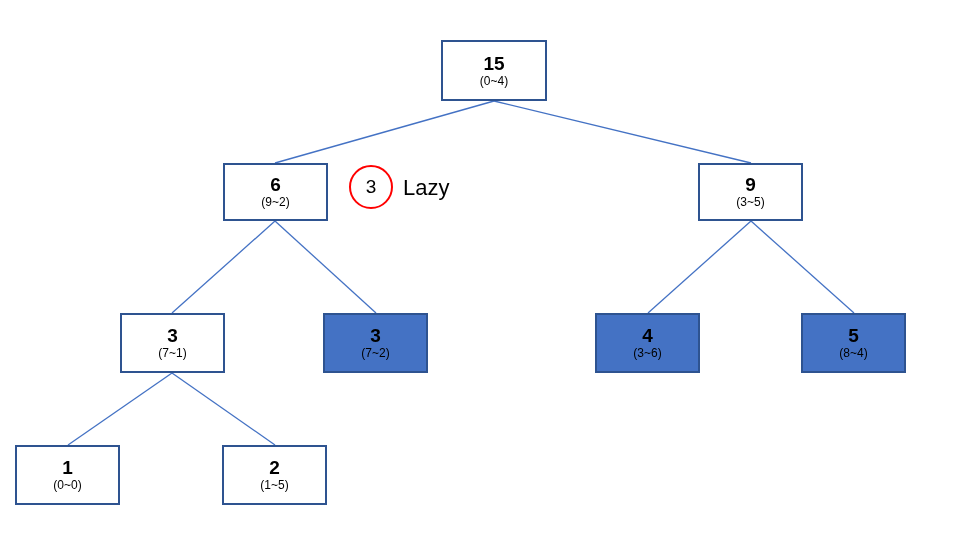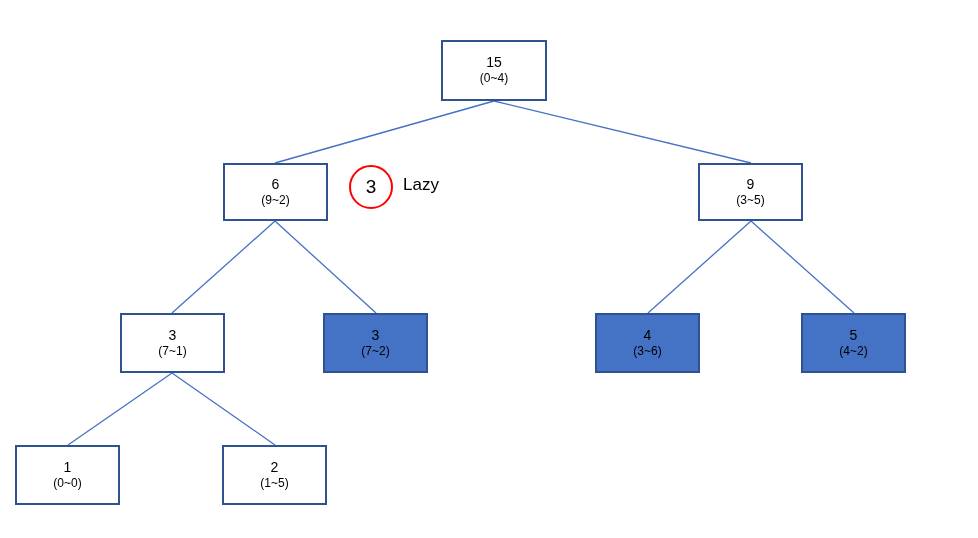--- a/index.html
+++ b/index.html
@@ -42,8 +42,8 @@
     border-color: #2E5390;
   }
   .node-value {
-    font-size: 14px;
-    font-weight: 400;
+    font-size: 19px;
+    font-weight: 700;
     color: #000000;
     letter-spacing: 0px;
   }

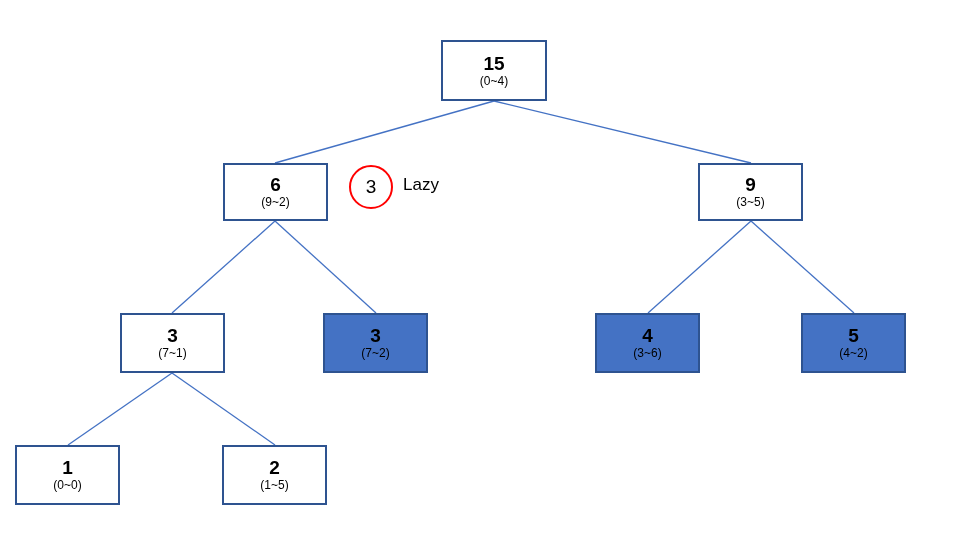--- a/index.html
+++ b/index.html
@@ -67,7 +67,7 @@
   }
   .lazy-label {
     position: absolute;
-    font-size: 17px;
+    font-size: 22px;
     color: #000000;
     white-space: nowrap;
   }

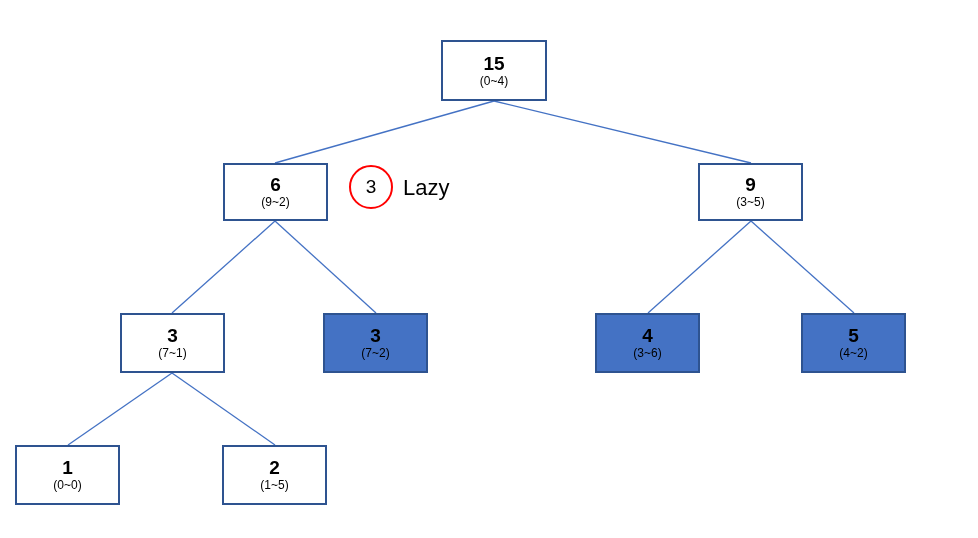--- a/index.html
+++ b/index.html
@@ -115,7 +115,7 @@
       </div>
       <div class="node filled" style="left: 801px; top: 313px; width: 105px; height: 60px;">
         <div class="node-value">5</div>
-        <div class="node-range">(4~2)</div>
+        <div class="node-range">(8~4)</div>
       </div>
       <div class="node" style="left: 15px; top: 445px; width: 105px; height: 60px;">
         <div class="node-value">1</div>

